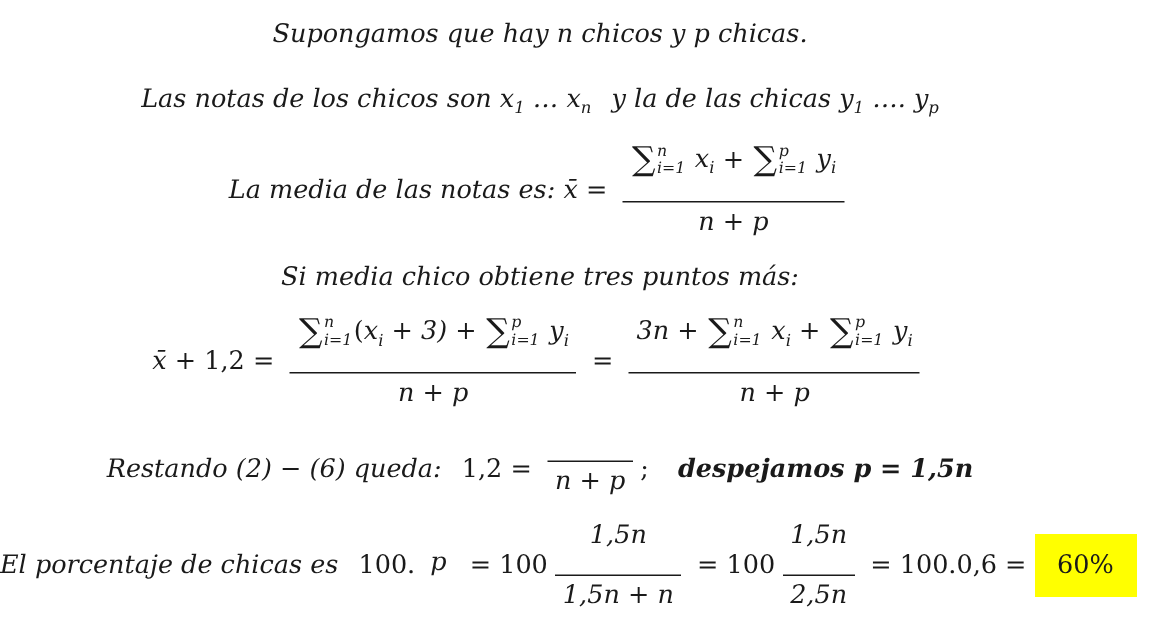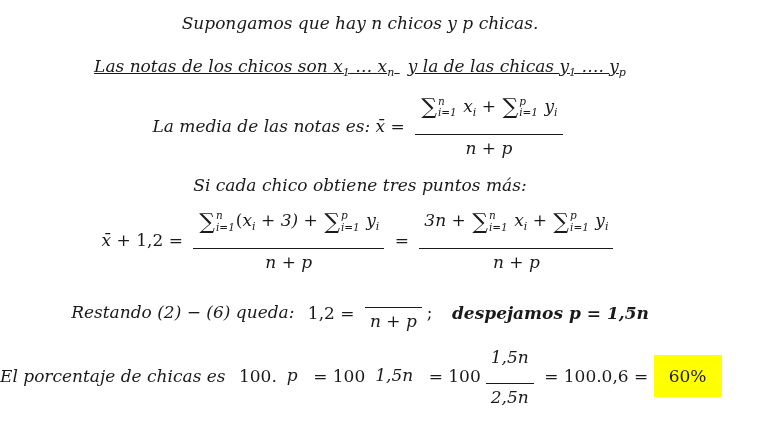--- a/index.html
+++ b/index.html
@@ -28,7 +28,7 @@
     white-space: nowrap;
     margin: 0;
   }
-  .l2 { margin-top: 22px; text-decoration: underline; }
+  .l2 { margin-top: 22px; }
   .l3 { margin-top: 18px; }
   .l4 { margin-top: 16px; }
   .l5 { margin-top: 14px; }

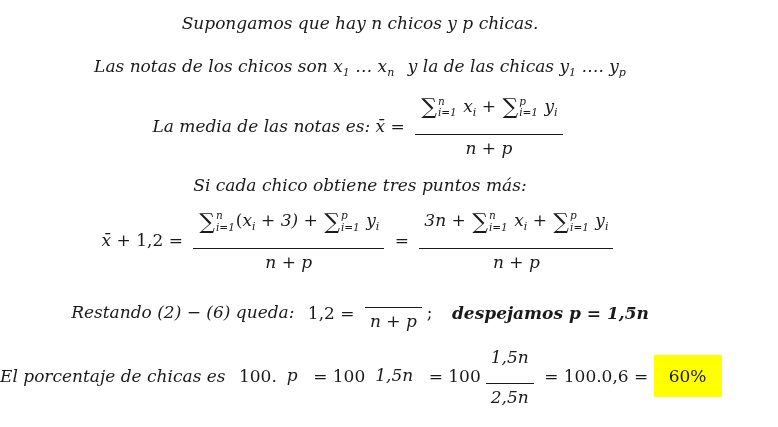--- a/index.html
+++ b/index.html
@@ -121,7 +121,7 @@
     </span>
   </p>
 
-  <p class="line l4">Si cada chico obtiene tres puntos más:</p>
+  <p class="line l4">Si media chico obtiene tres puntos más:</p>
 
   <p class="line l5">
     <span>x̄</span>

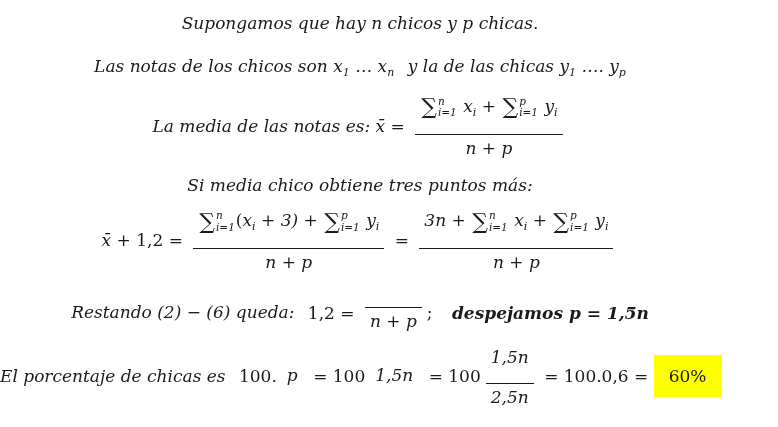--- a/index.html
+++ b/index.html
@@ -189,6 +189,7 @@
     </span>
     <span class="rm">= 100</span><span class="frac">
       <span class="num">1,5n</span>
+      <span class="den">1,5n + n</span>
     </span>
     <span class="rm">= 100</span><span class="frac">
       <span class="num">1,5n</span>

